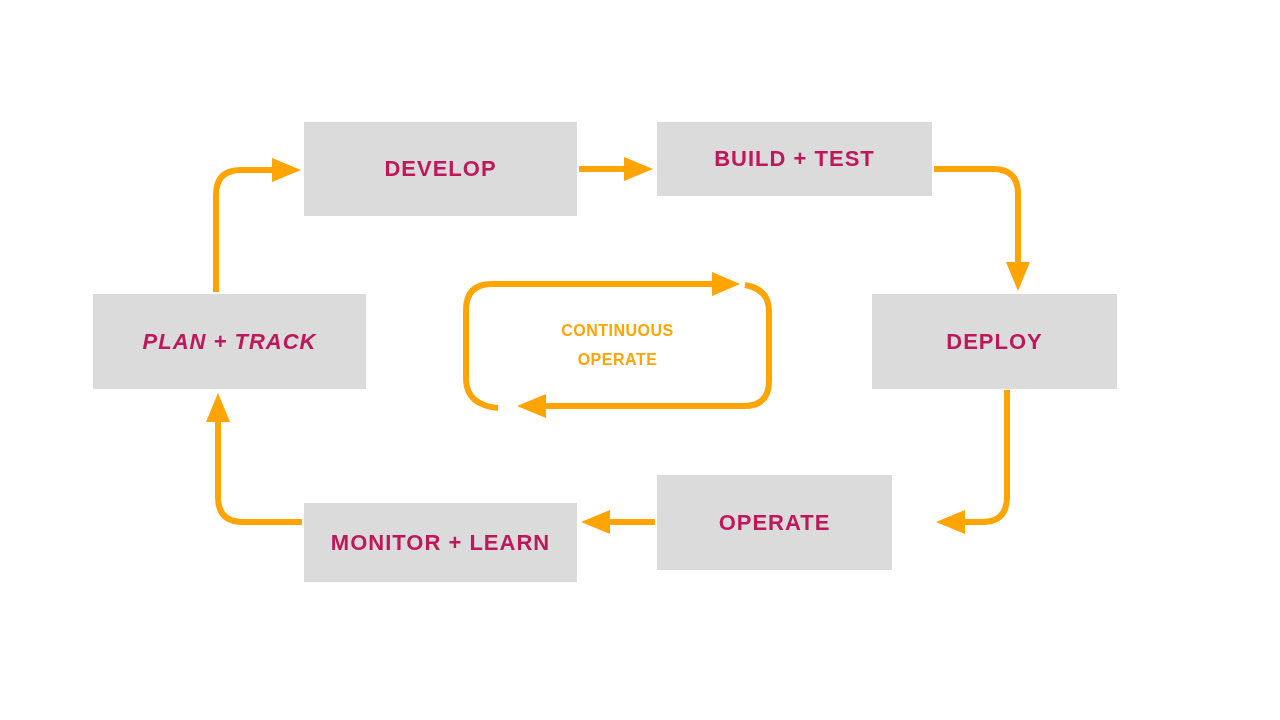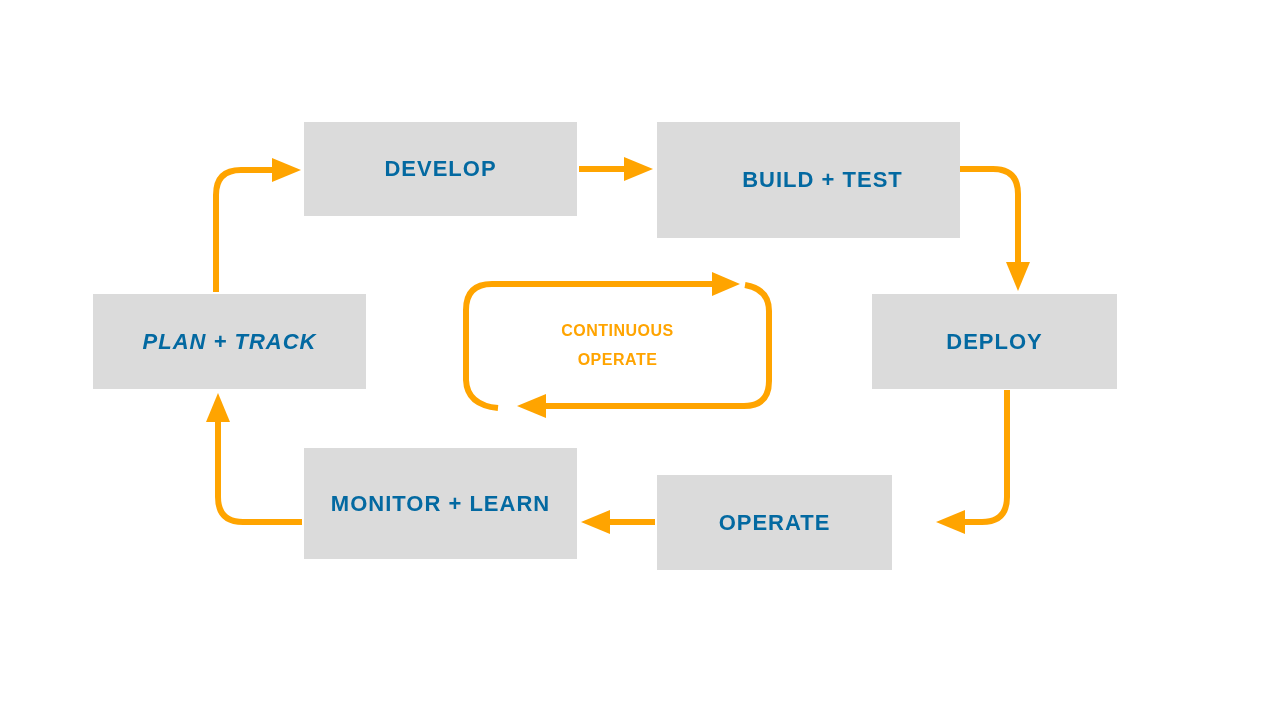--- a/index.html
+++ b/index.html
@@ -37,7 +37,7 @@
     display: flex;
     align-items: center;
     justify-content: center;
-    color: #0369a1;
+    color: #be185d;
     font-weight: bold;
     font-size: 22px;
     letter-spacing: 1px;

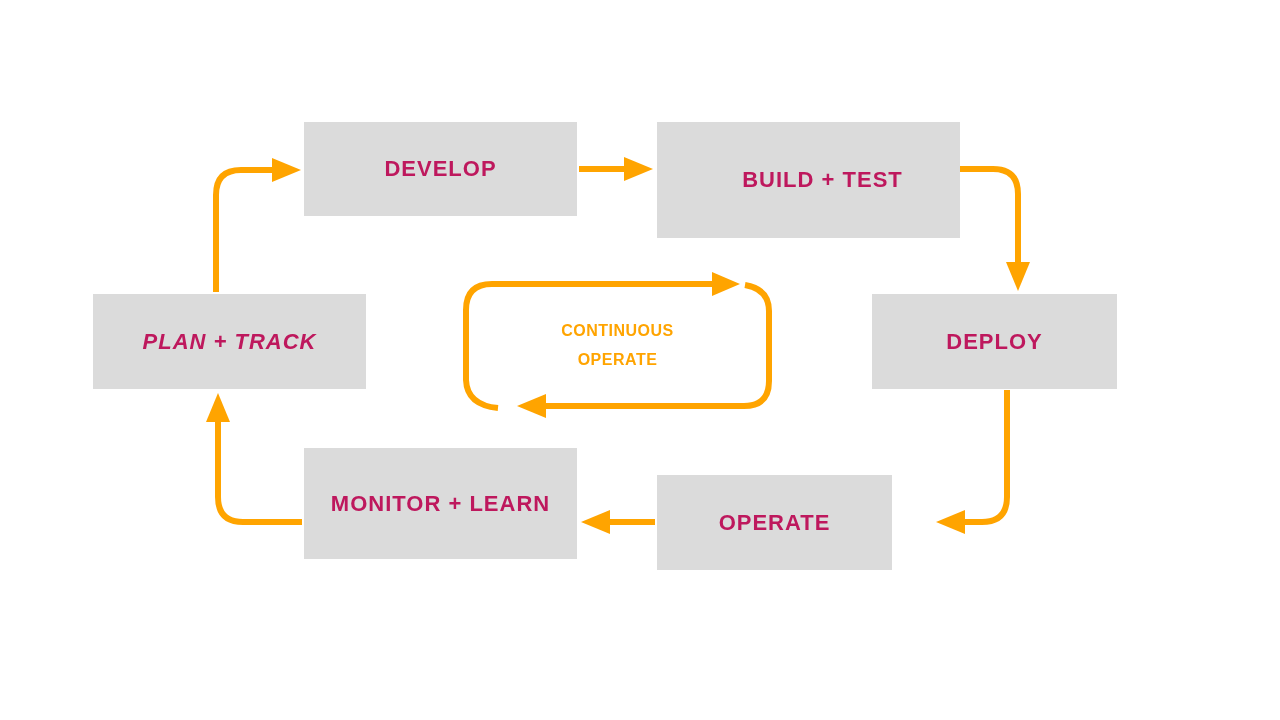--- a/index.html
+++ b/index.html
@@ -113,7 +113,7 @@
     <span>DEVELOP</span>
   </div>
 
-  <div class="node" style="left:657px; top:122px; width:275px; height:116px;padding-left:28px;">
+  <div class="node" style="left:657px; top:122px; width:275px; height:74px;">
     <span>BUILD + TEST</span>
   </div>
 

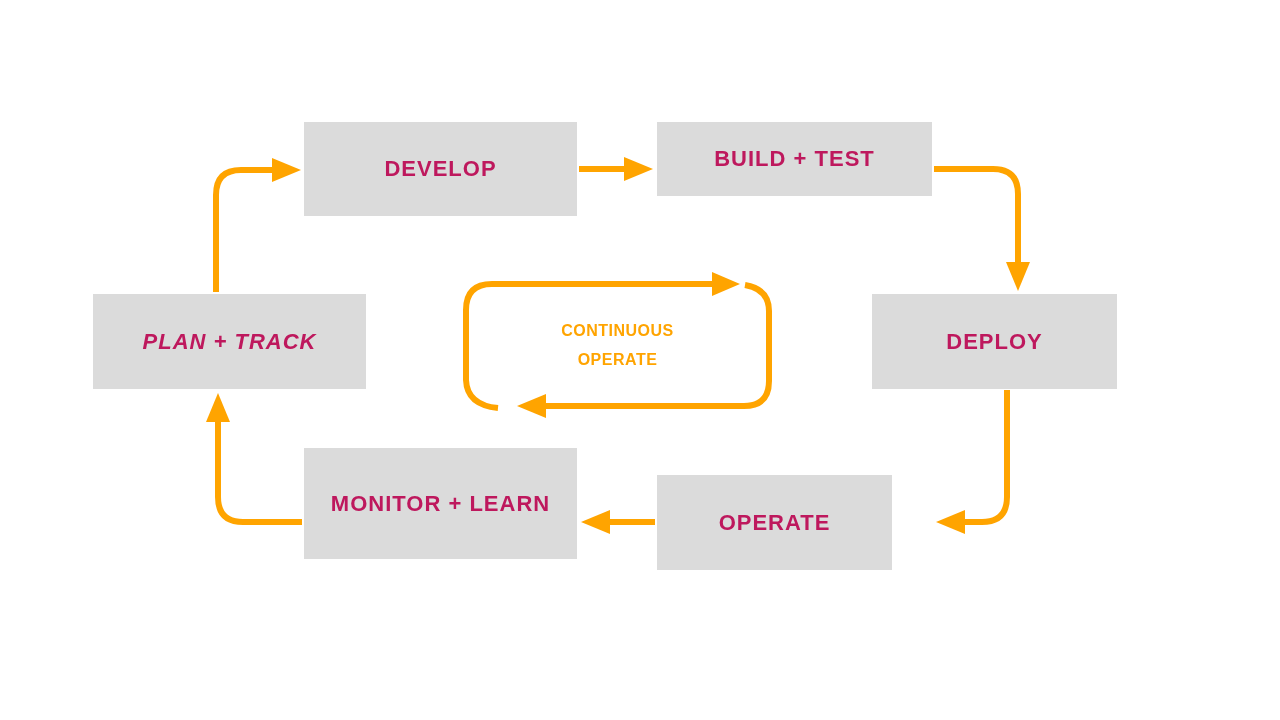--- a/index.html
+++ b/index.html
@@ -125,7 +125,7 @@
     <span>OPERATE</span>
   </div>
 
-  <div class="node" style="left:304px; top:448px; width:273px; height:111px;">
+  <div class="node" style="left:304px; top:503px; width:273px; height:79px;">
     <span>MONITOR + LEARN</span>
   </div>
 

